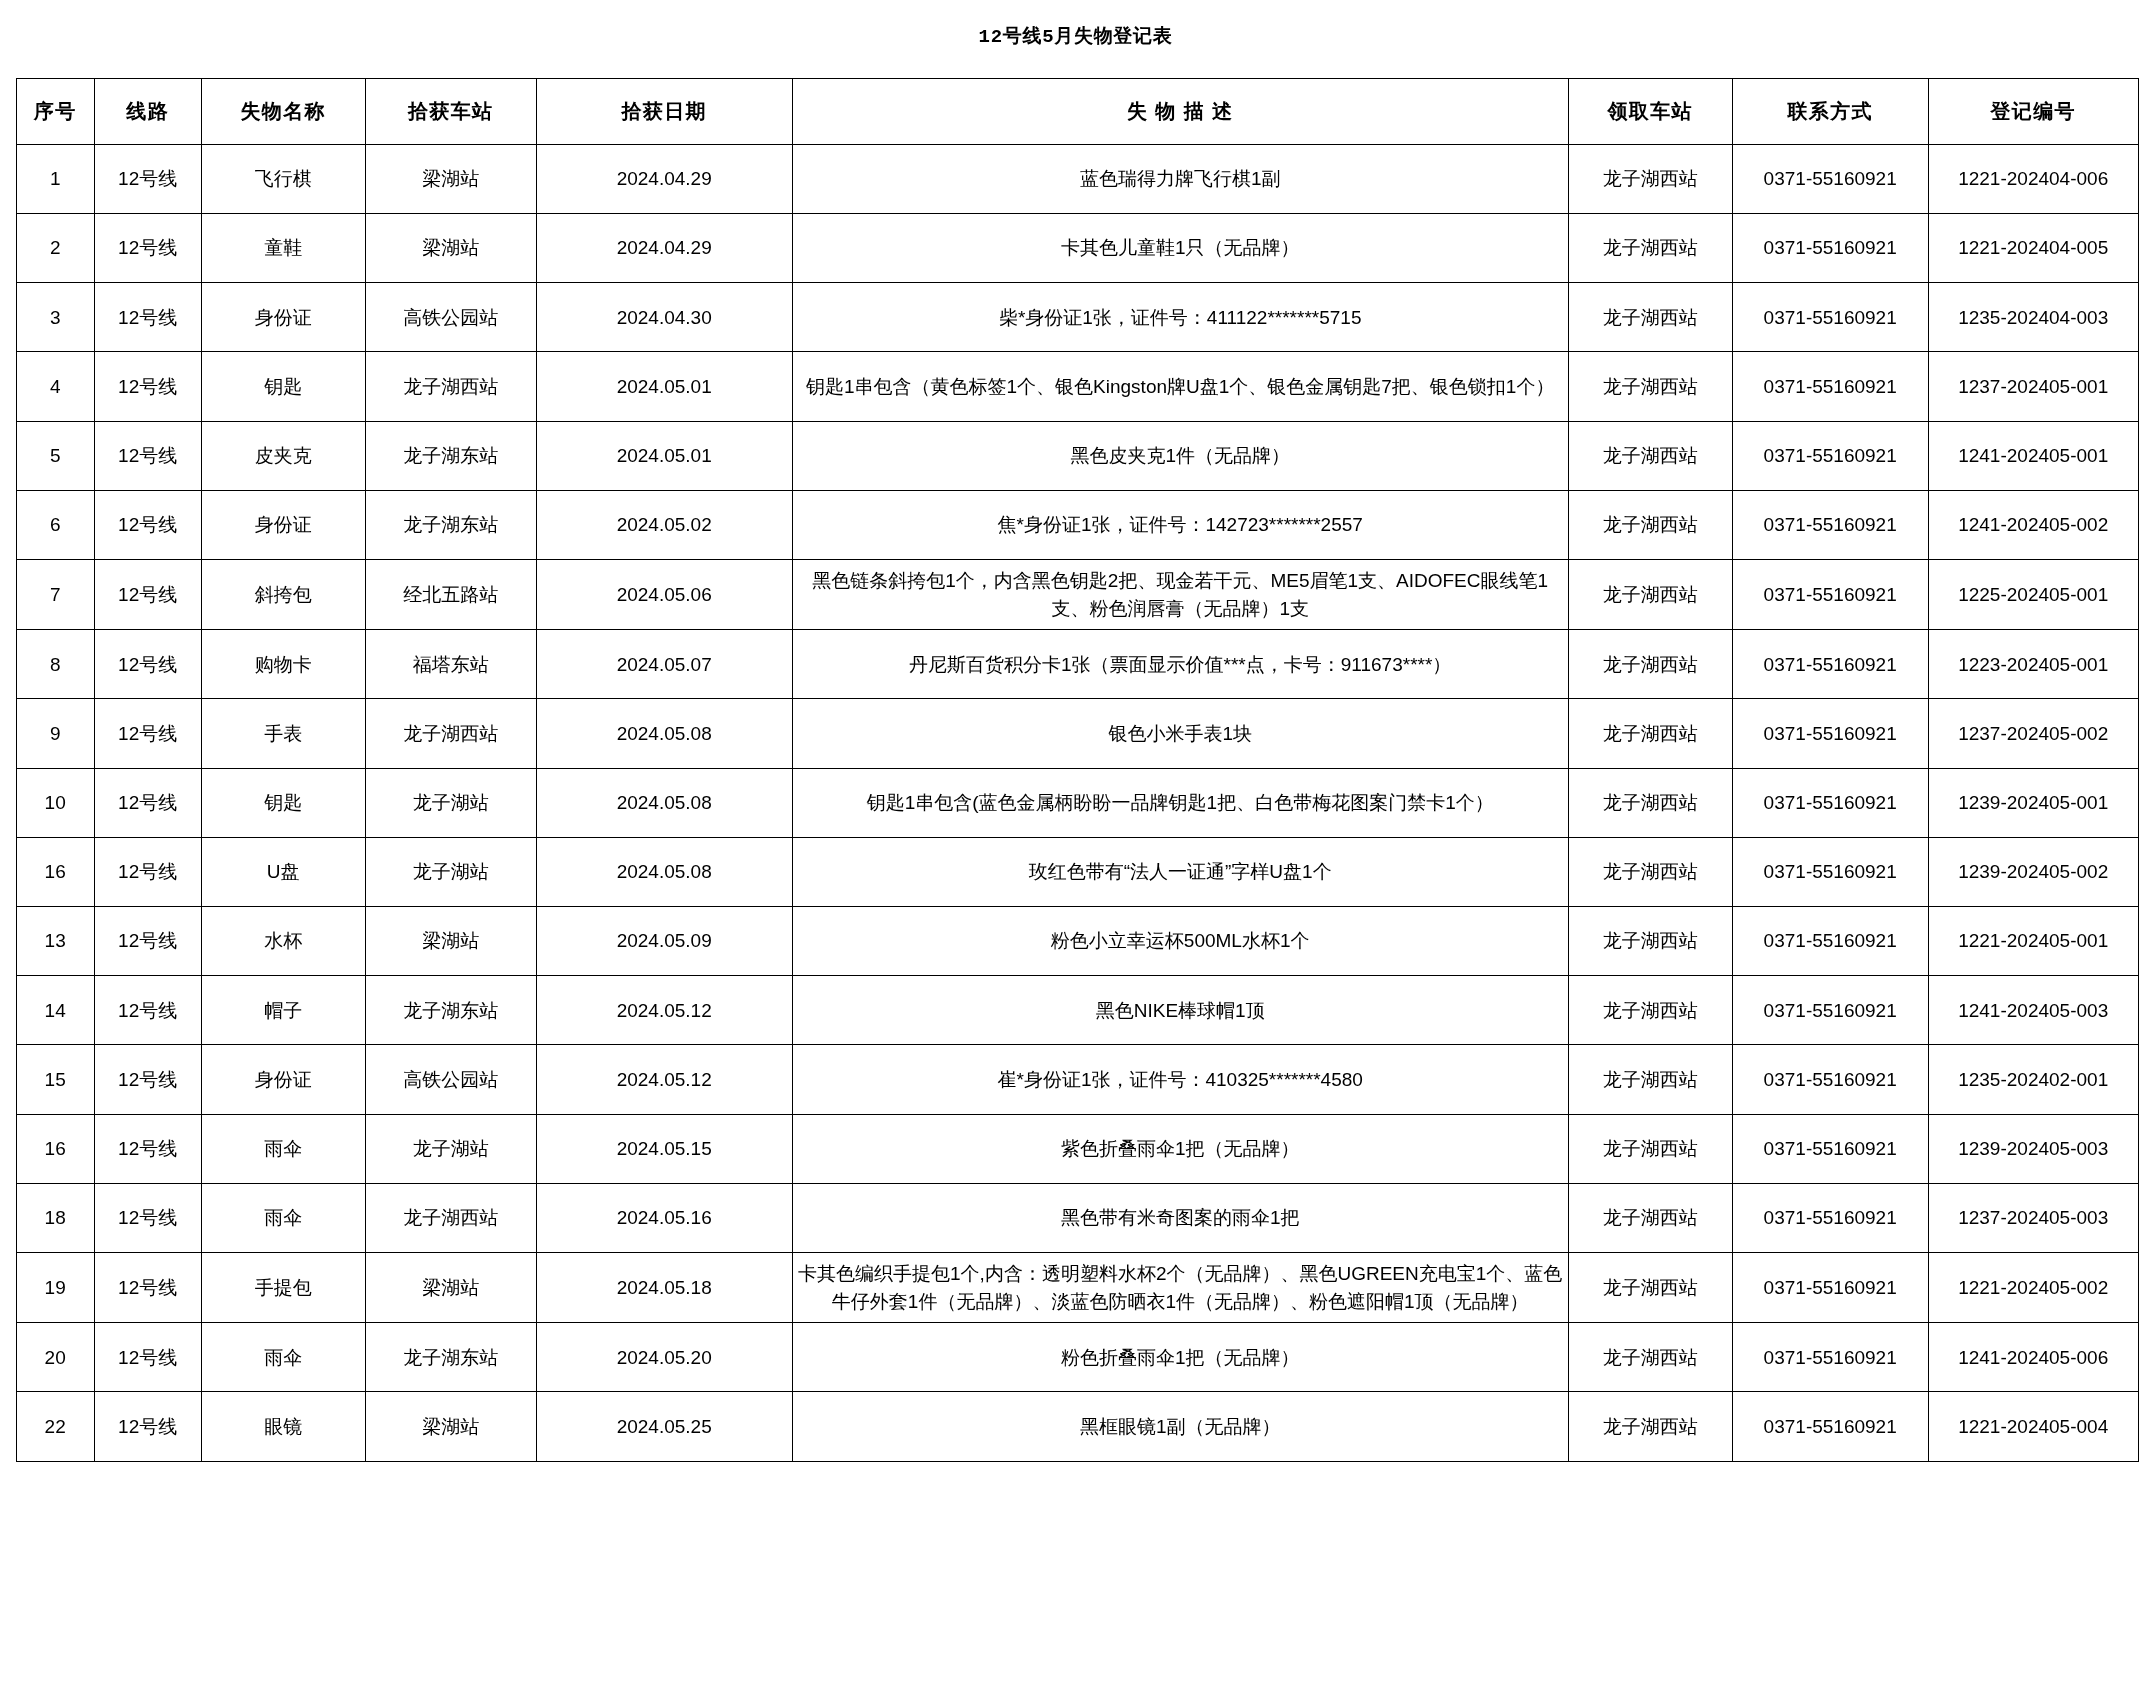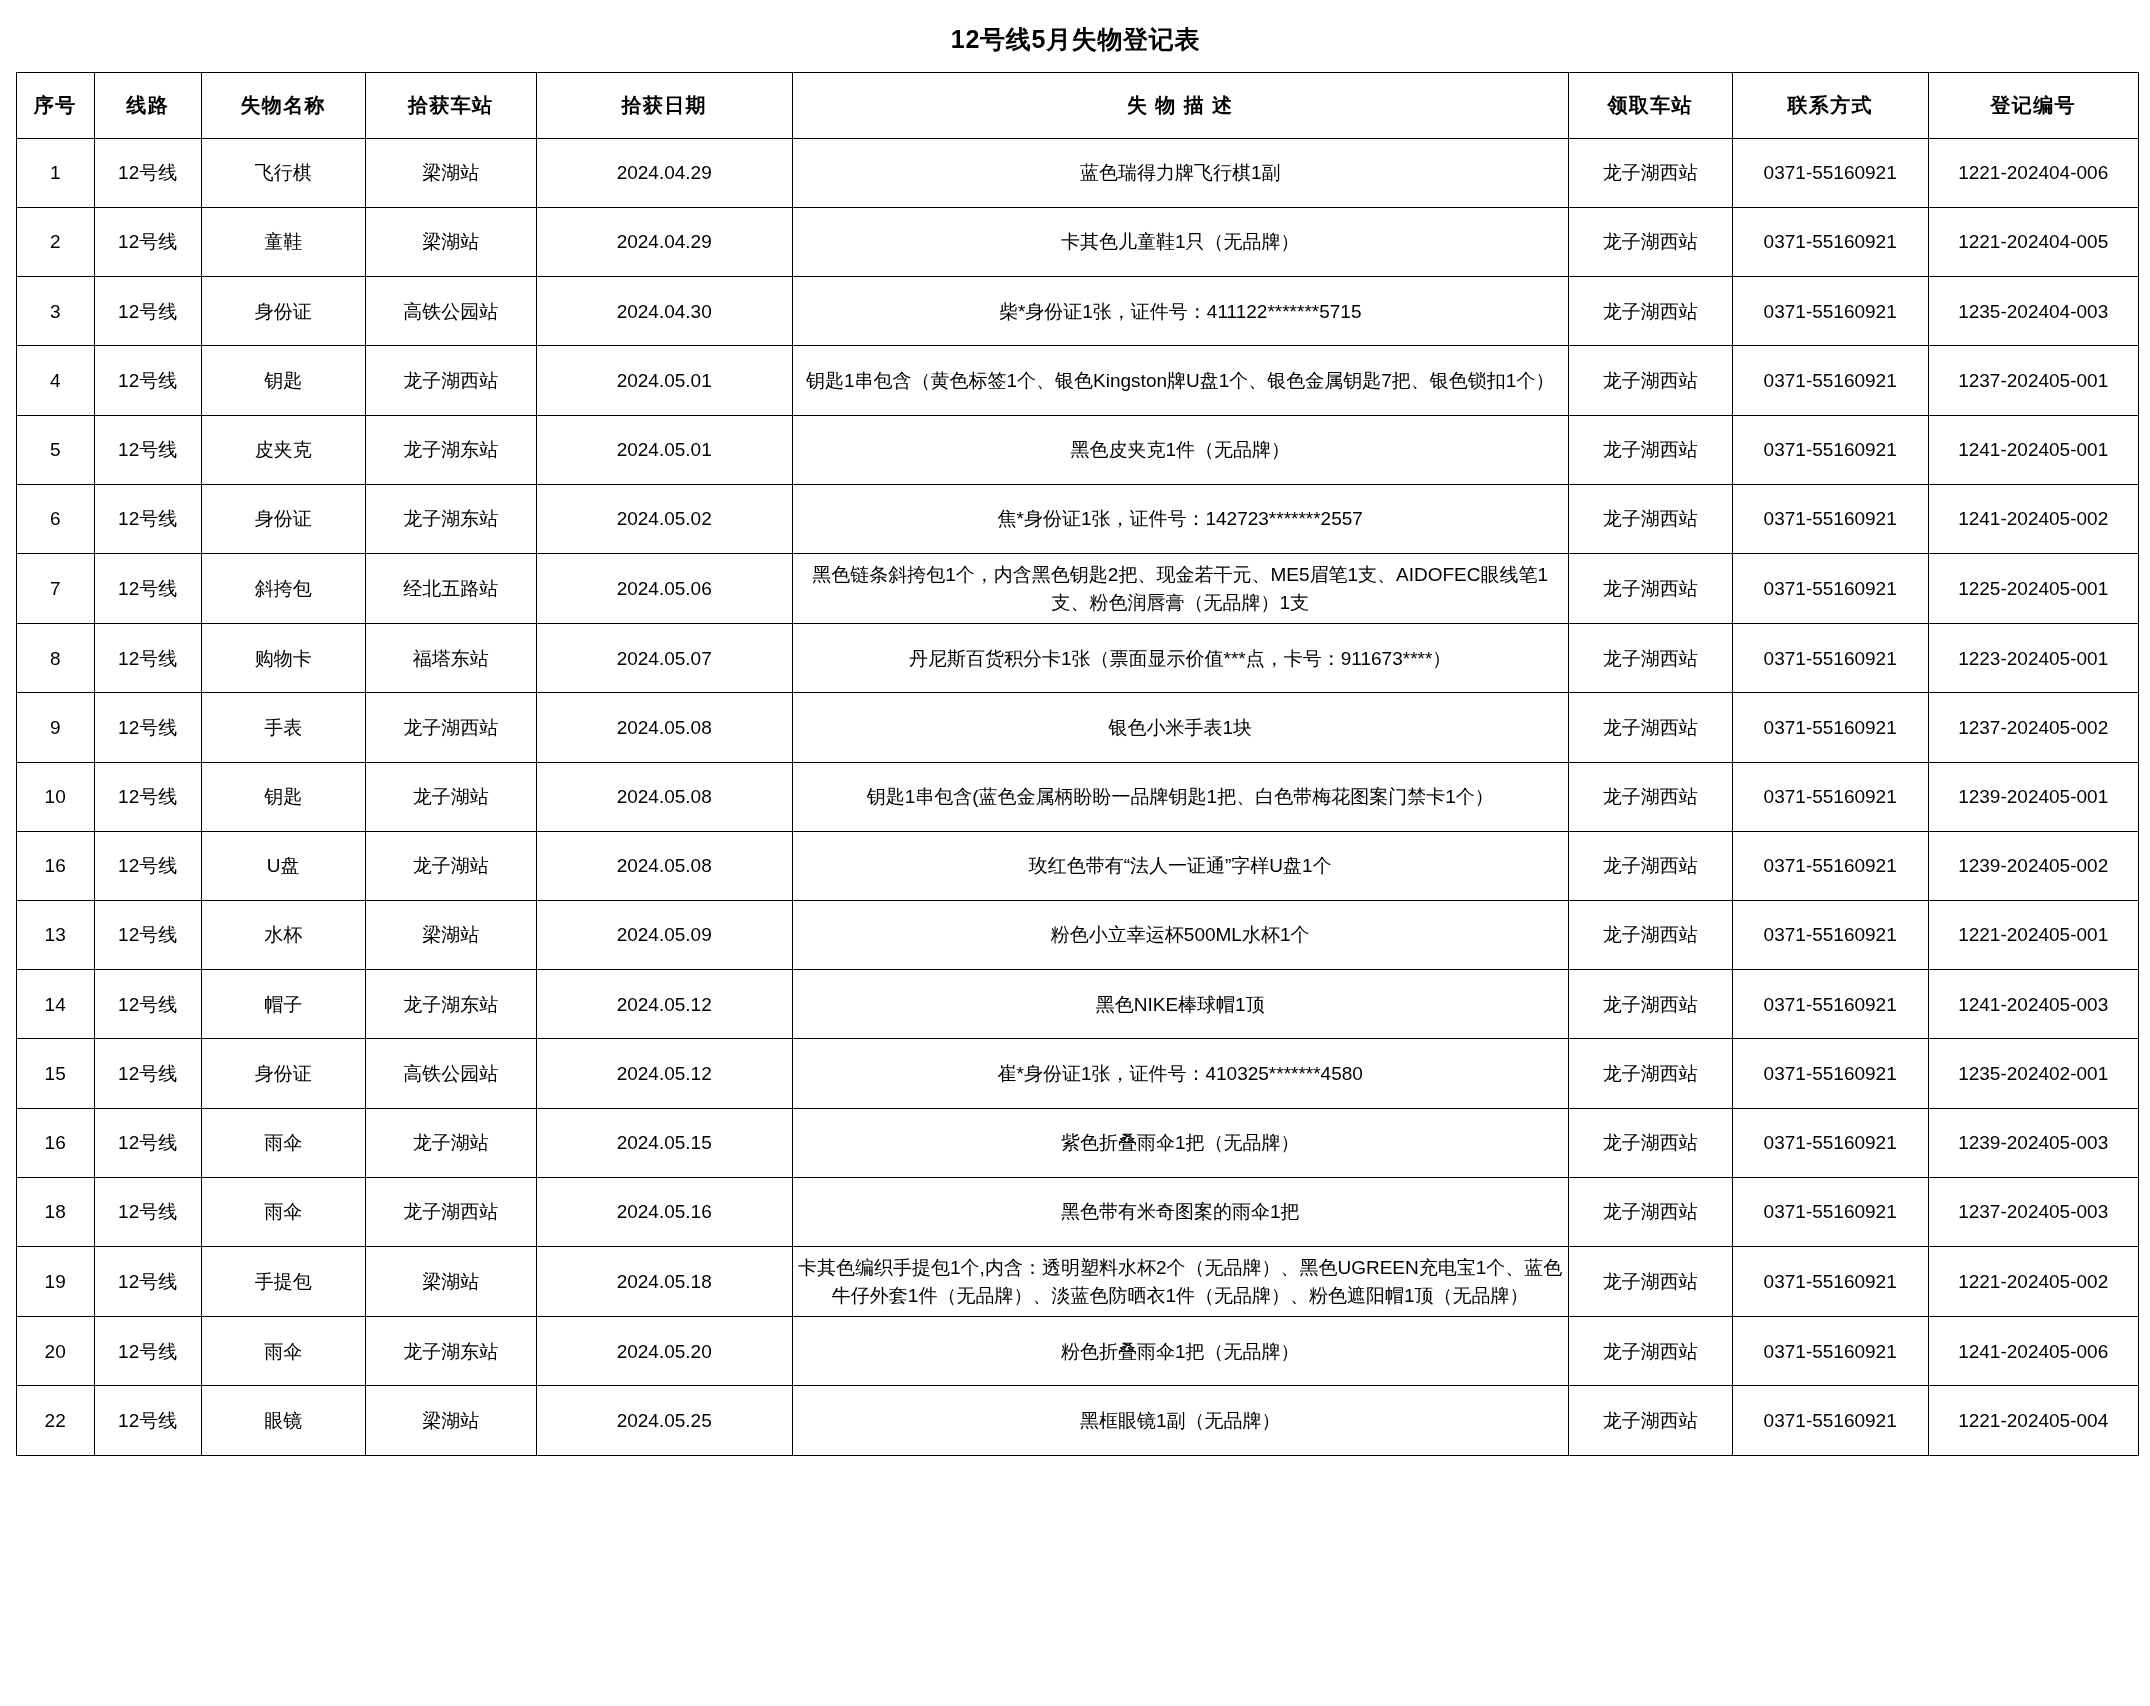--- a/index.html
+++ b/index.html
@@ -20,11 +20,11 @@
   }
   .doc-title {
     text-align: center;
-    font-size: 25px;
+    font-size: 19px;
     font-weight: bold;
     letter-spacing: 0.7px;
     padding: 10px 0 15.7px 0;
-    font-family: Liberation Sans, sans-serif;
+    font-family: Liberation Mono, monospace;
   }
   table.lost-table {
     border-collapse: collapse;

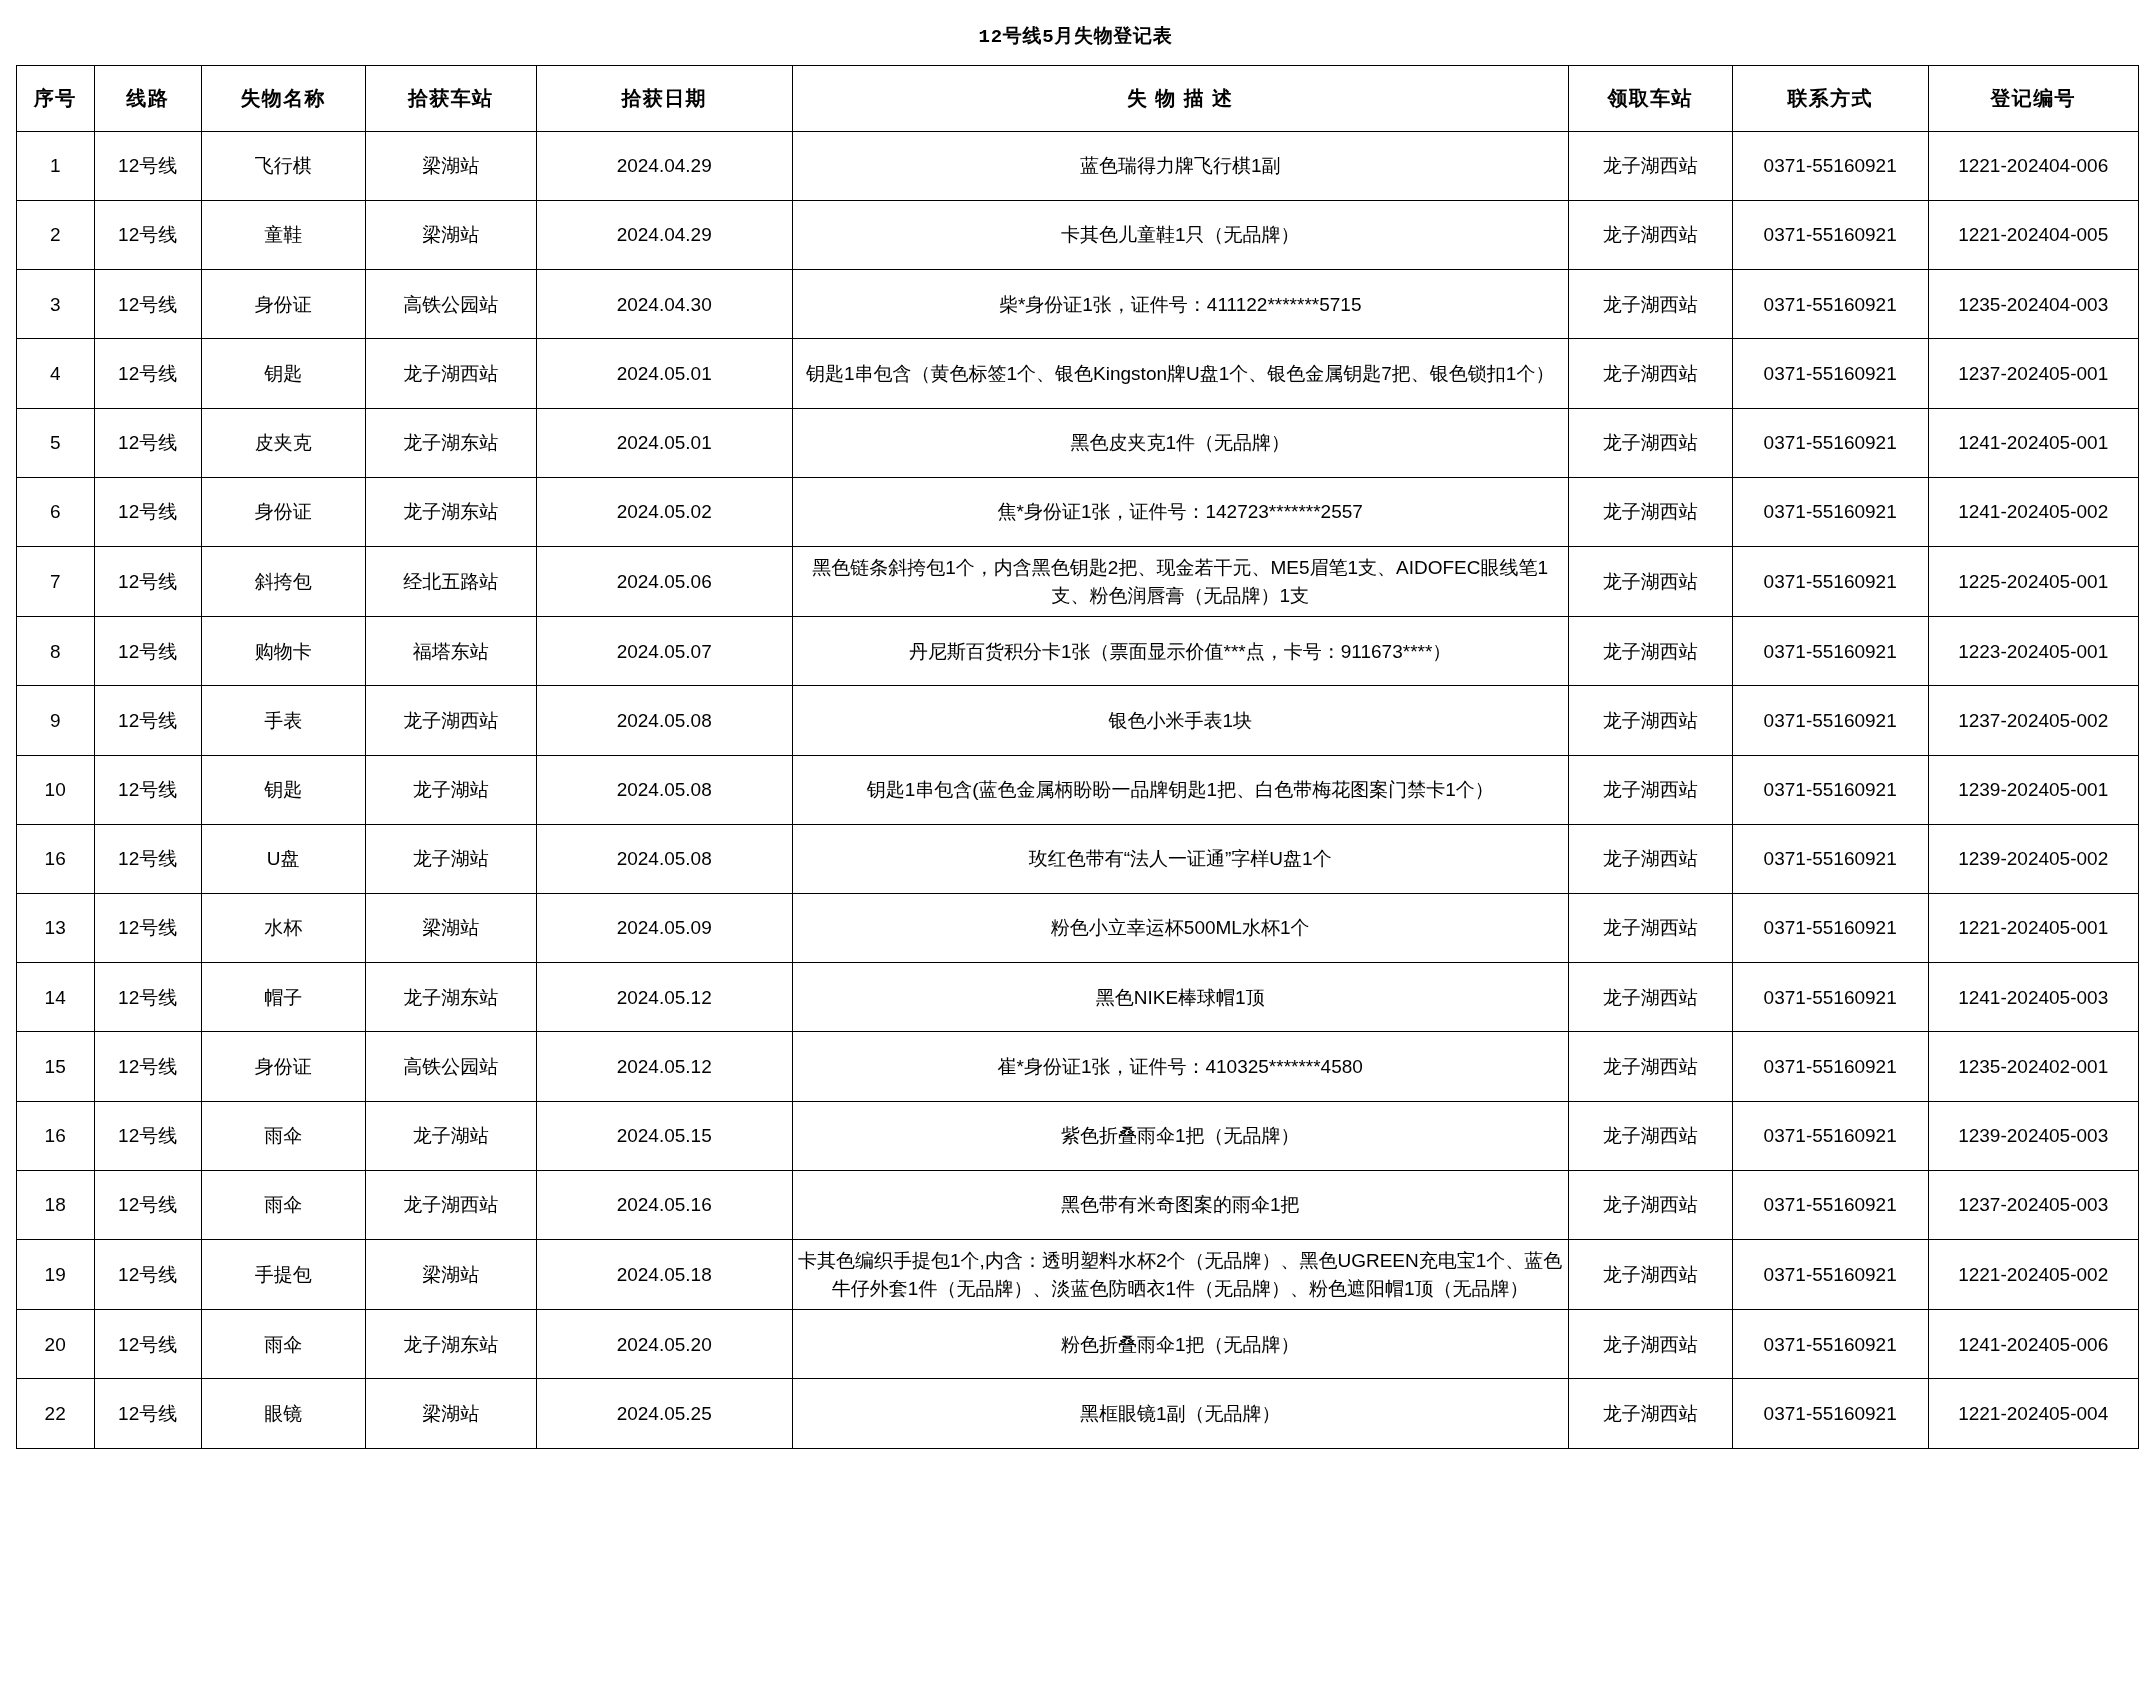--- a/index.html
+++ b/index.html
@@ -30,7 +30,7 @@
     border-collapse: collapse;
     width: 2122px;
     table-layout: fixed;
-    margin: 0 auto;
+    margin: 13px auto;
   }
   table.lost-table th,
   table.lost-table td {

